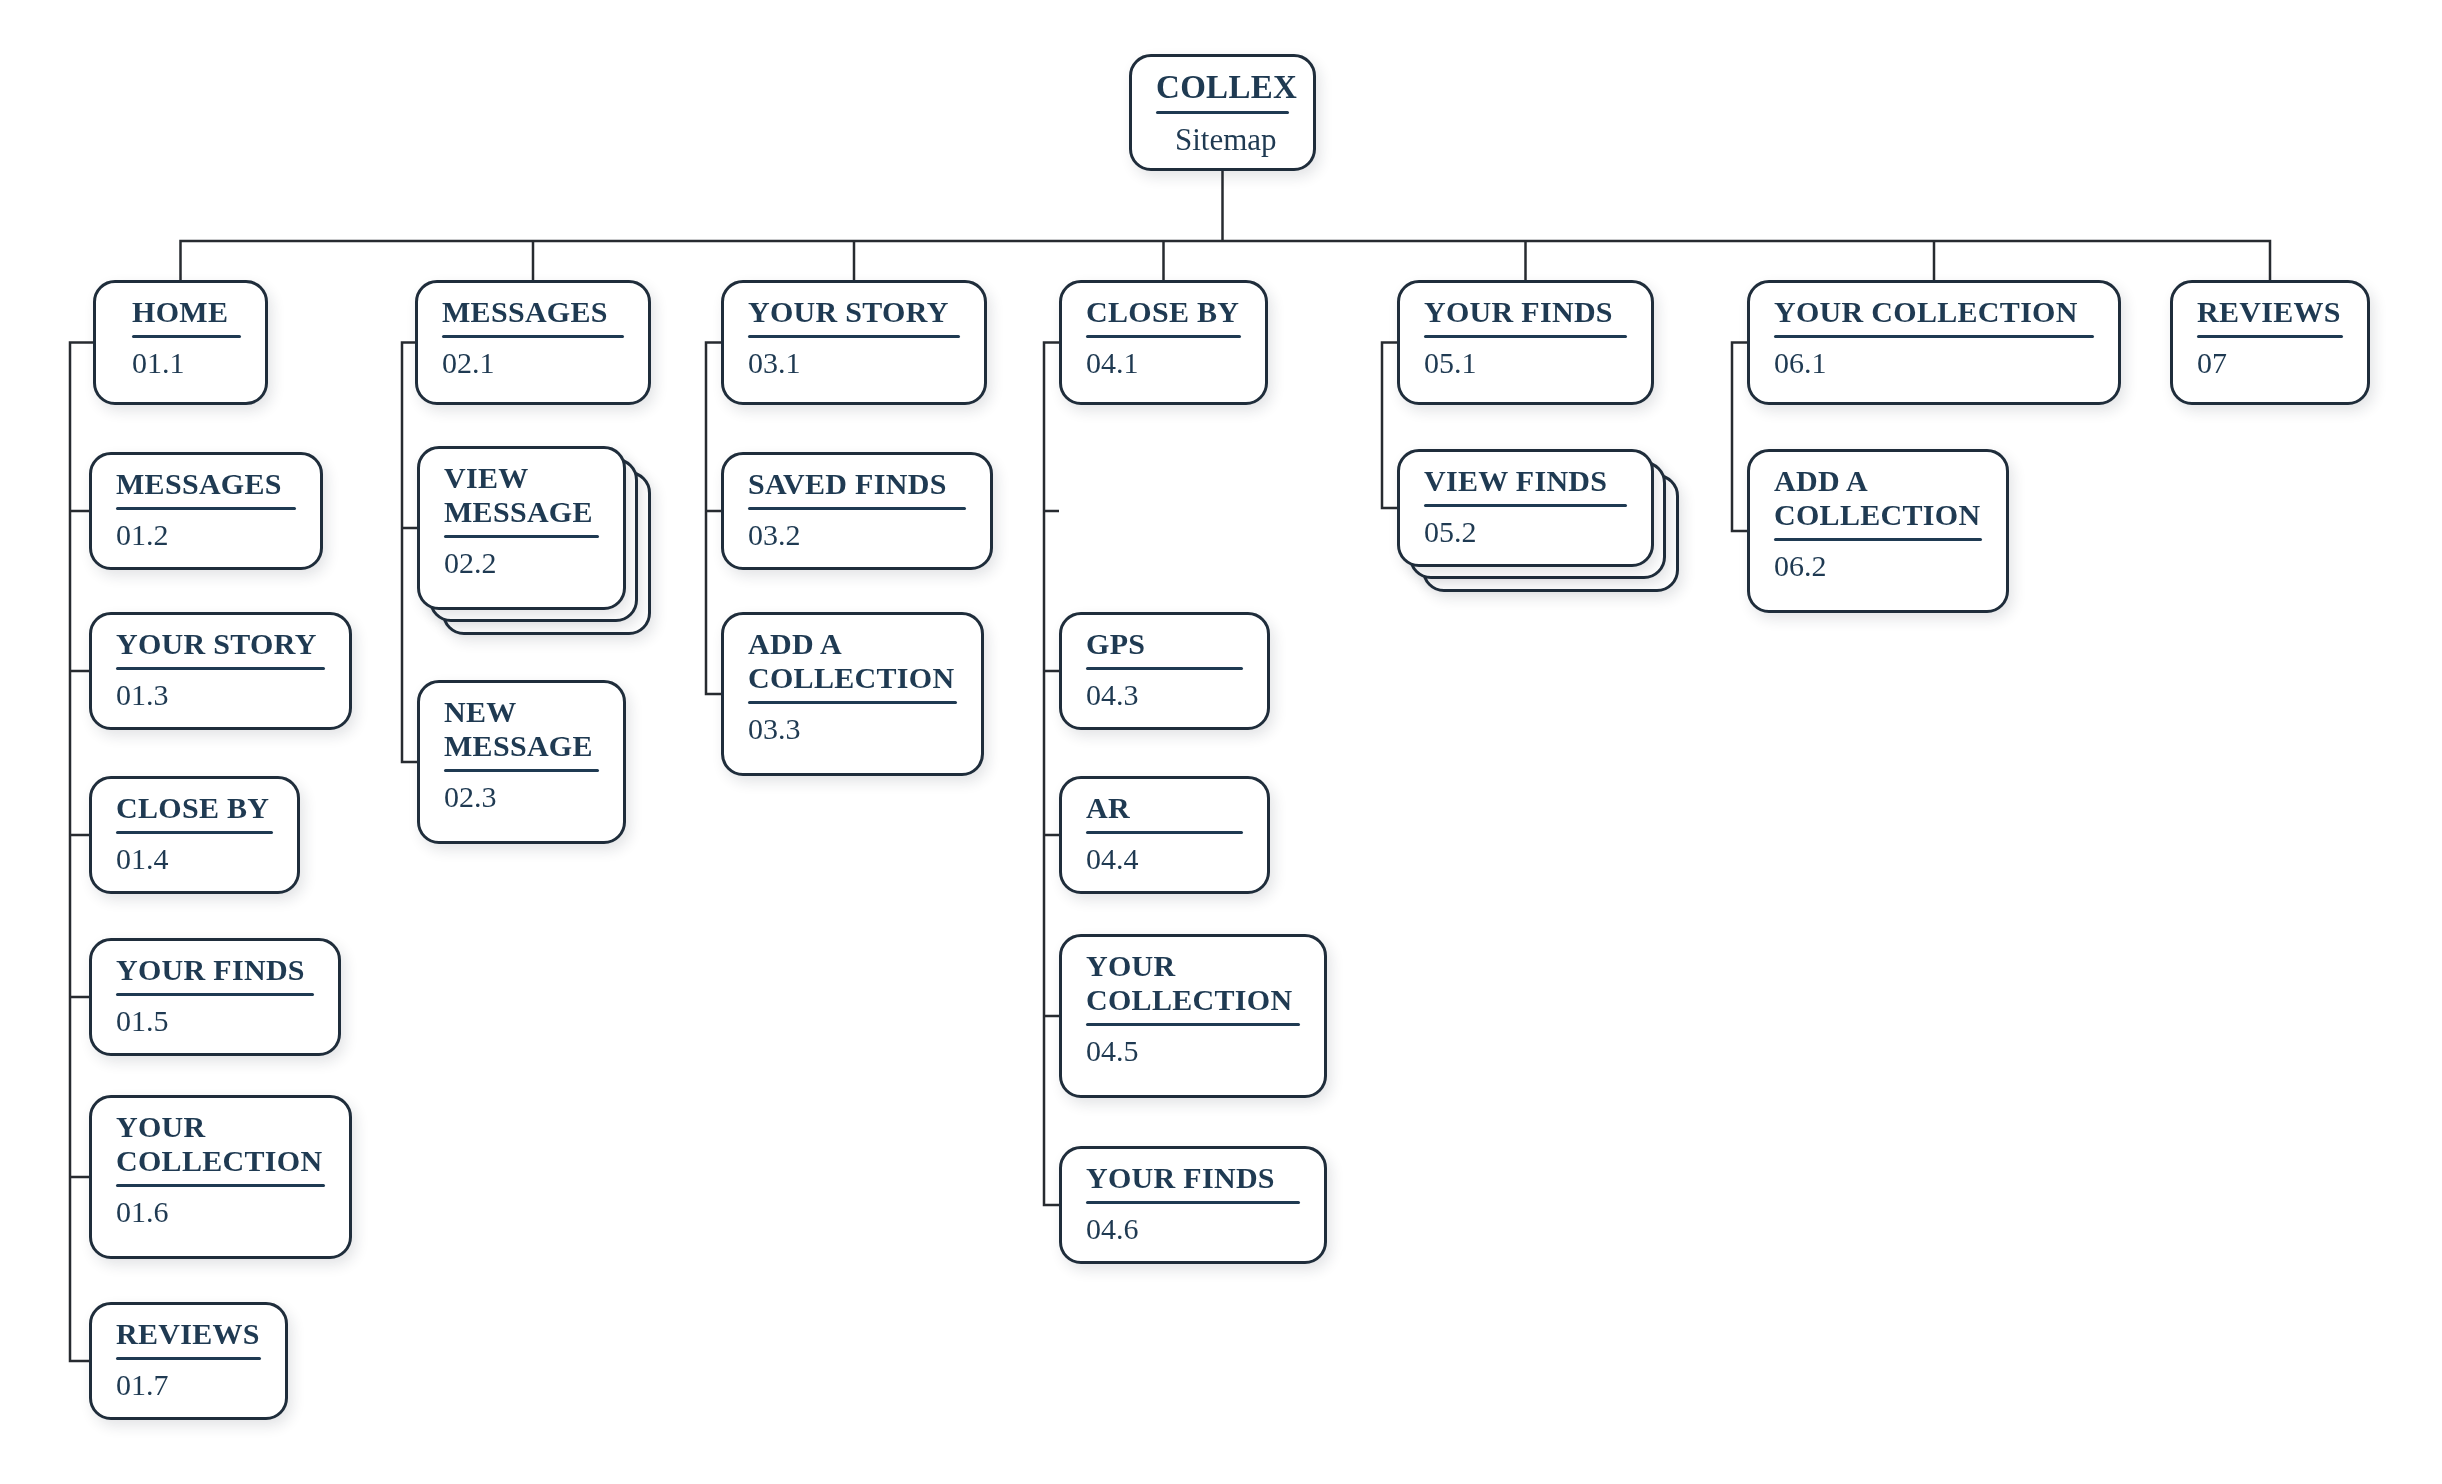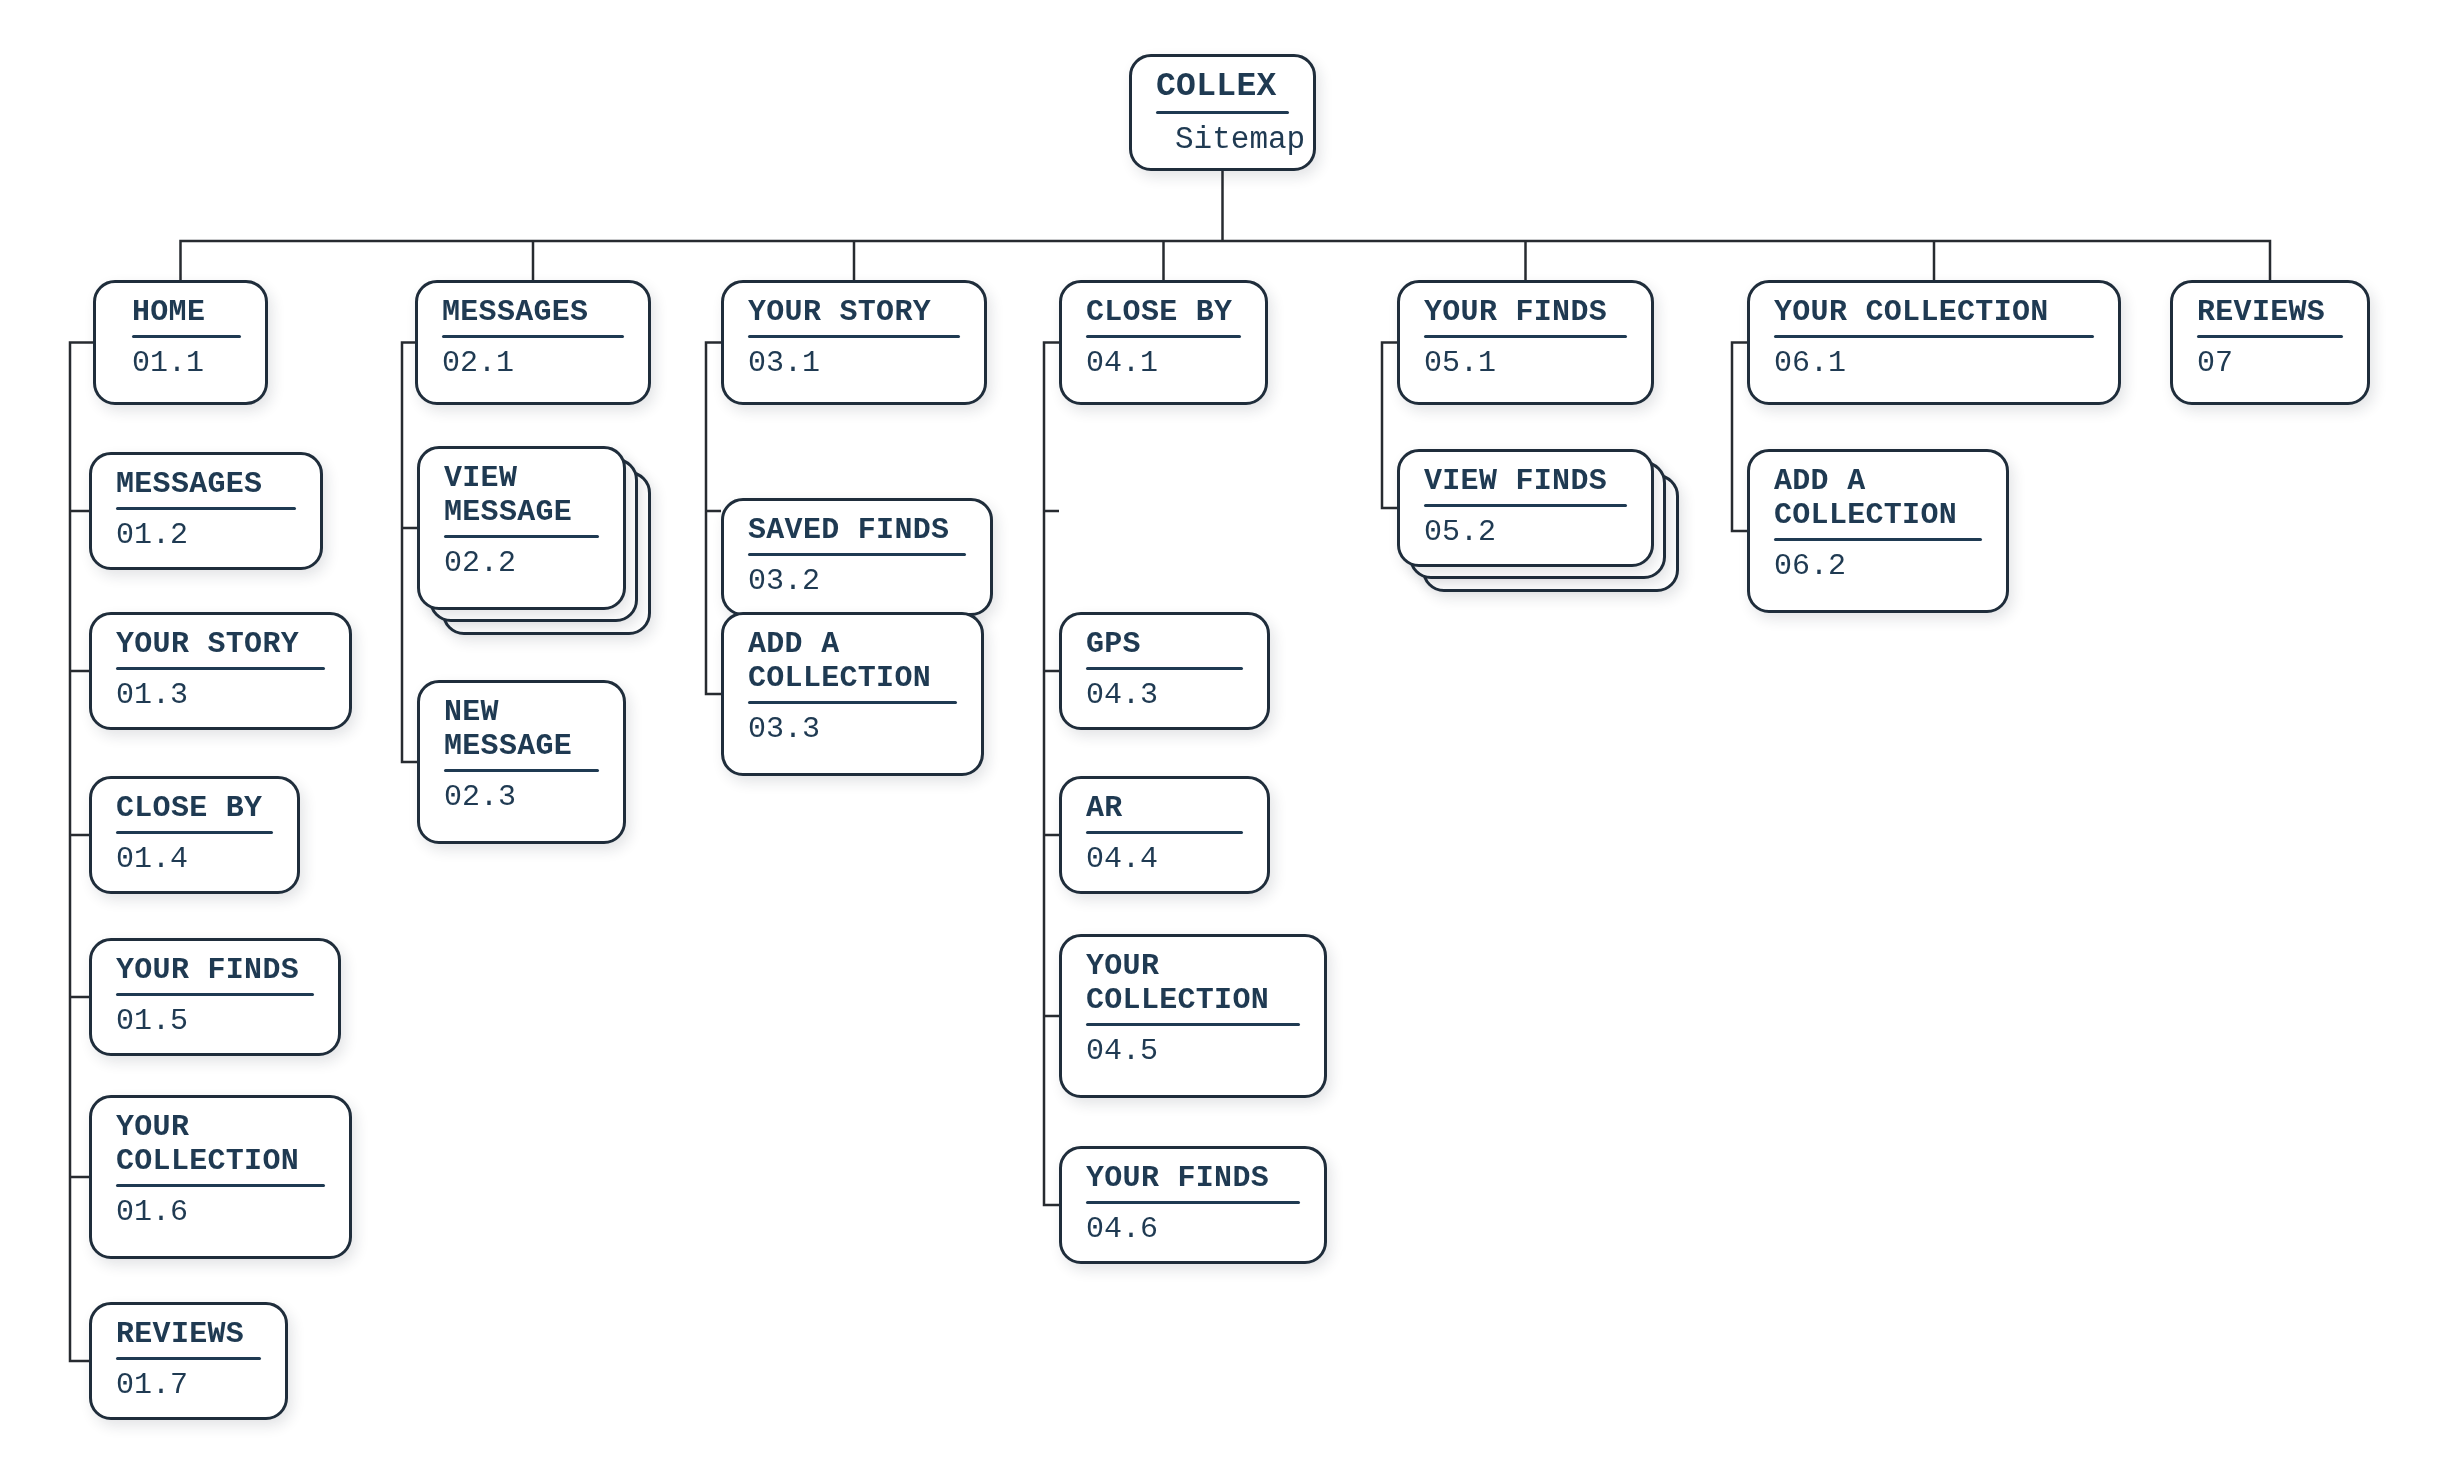--- a/index.html
+++ b/index.html
@@ -8,7 +8,7 @@
     width:2442px;height:1484px;
     background:#ffffff;
     overflow:hidden;
-    font-family:Liberation Mono, monospace;
+    font-family:Liberation Serif, serif;
   }
   #wires{position:absolute;left:0;top:0;z-index:0;}
   .card{

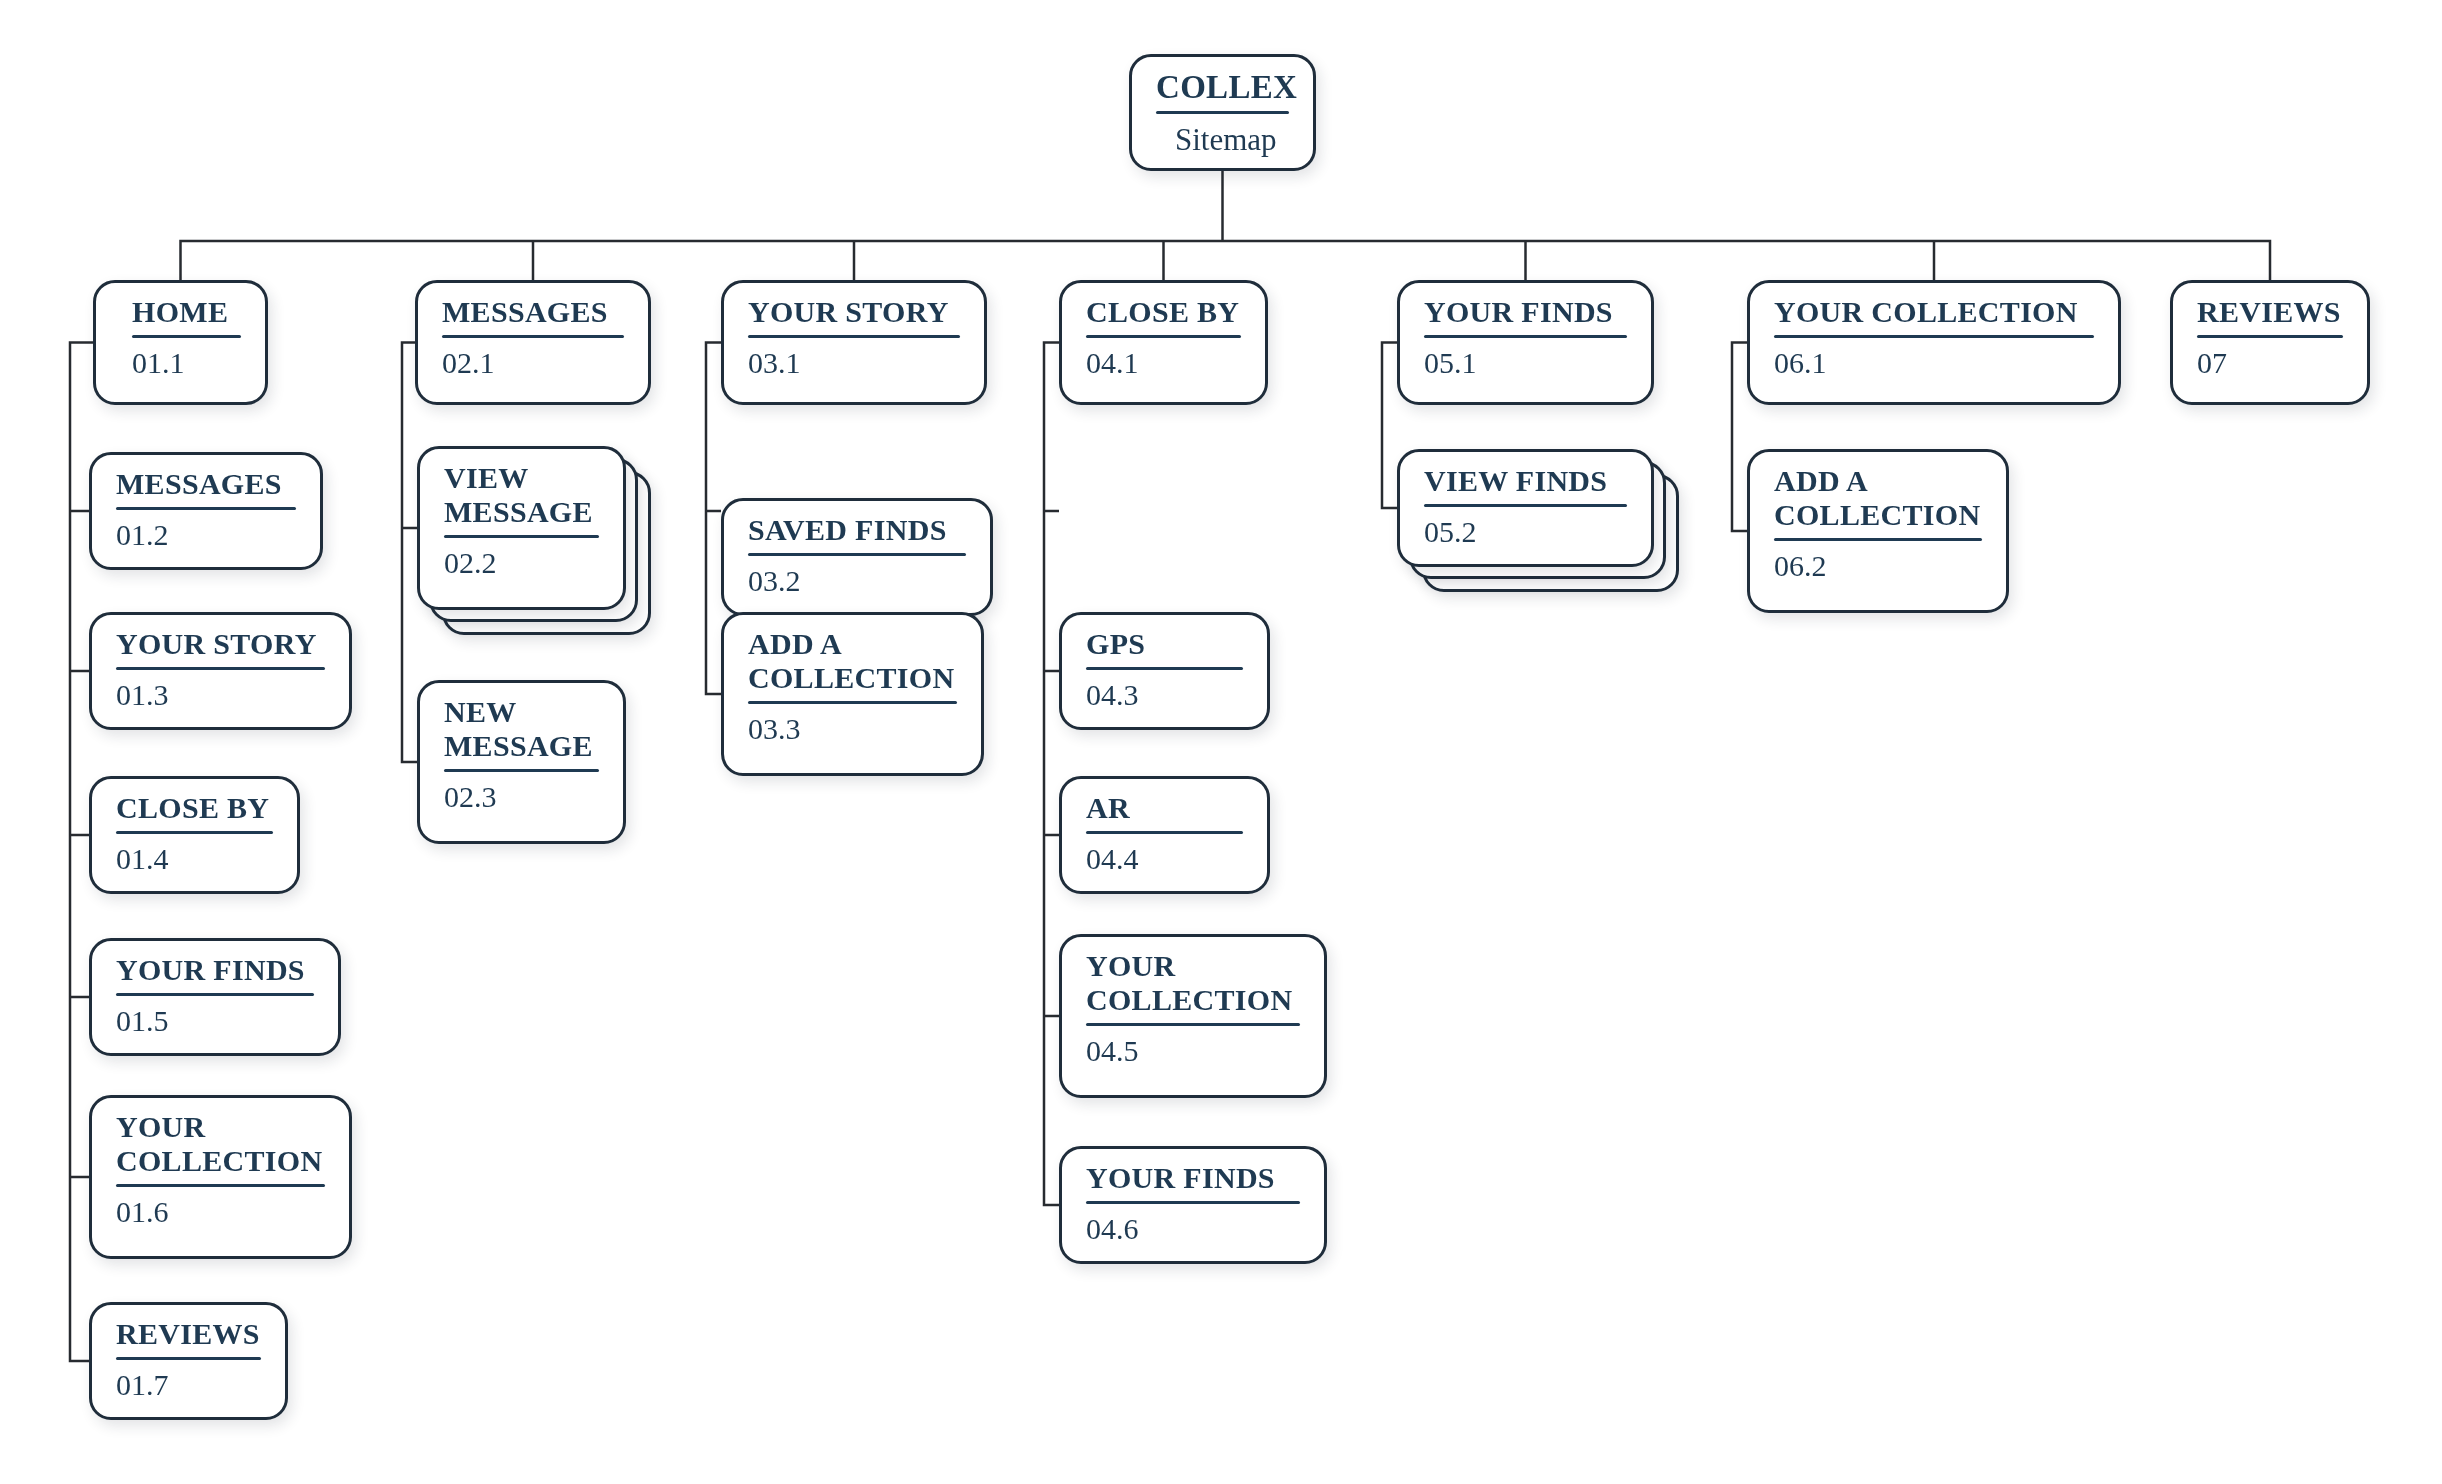--- a/index.html
+++ b/index.html
@@ -149,7 +149,7 @@
     <div class="card-id">02.3</div>
   </div>
 
-  <div class="card" style="left:721px;top:452px;width:272px;height:118px;margin-top:46px;">
+  <div class="card" style="left:721px;top:452px;width:272px;height:118px;">
     <div class="card-title">SAVED FINDS</div>
     <div class="rule"></div>
     <div class="card-id">03.2</div>

